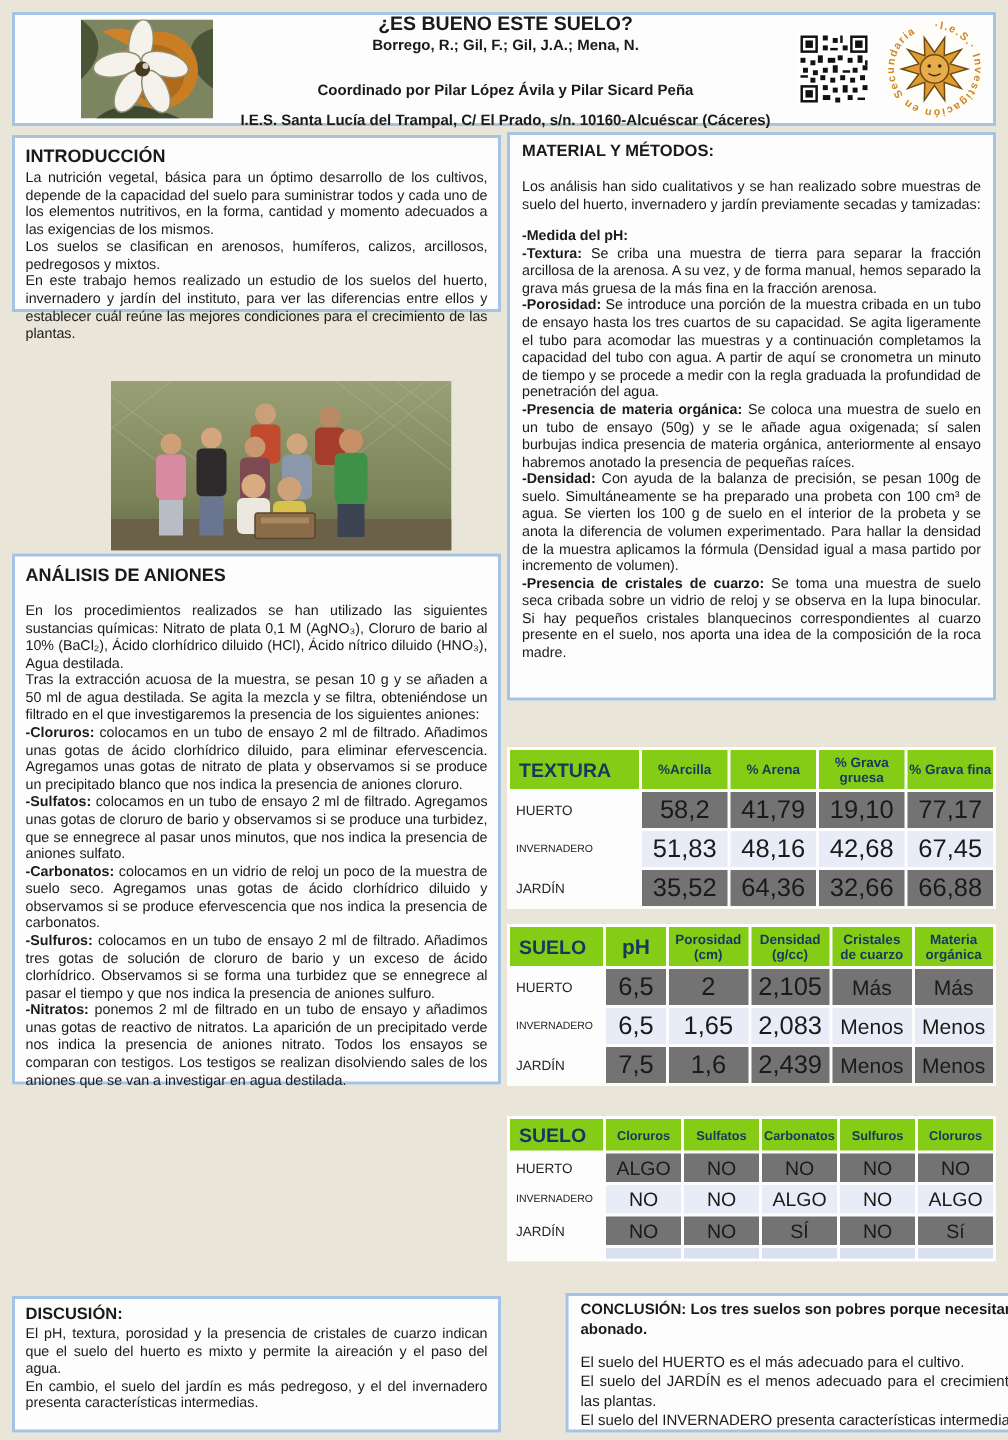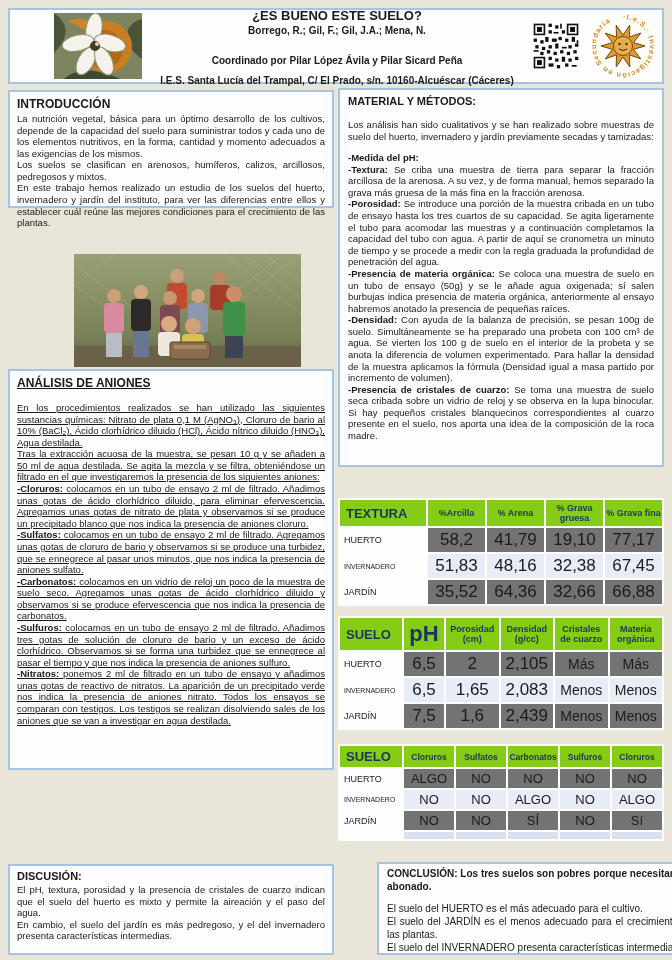--- a/index.html
+++ b/index.html
@@ -27,7 +27,7 @@
 
   .intro-box { left:8px; top:90px; width:326px; height:118px; padding:5px 7px; }
   .photo-wrap { position:absolute; left:74px; top:254px; width:227px; height:113px; }
-  .analisis-box { left:8px; top:369px; width:326px; height:401px; padding:5px 7px;text-decoration:underline; }
+  .analisis-box { left:8px; top:369px; width:326px; height:354px; padding:5px 7px; }
   .discusion-box { left:8px; top:864px; width:326px; height:91px; padding:4px 7px; }
   .material-box { left:338px; top:88px; width:326px; height:379px; padding:5px 8px; }
   .conclusion-box { left:338px; top:862px; width:326px; height:93px; padding:4px 8px;margin-left:39px; }

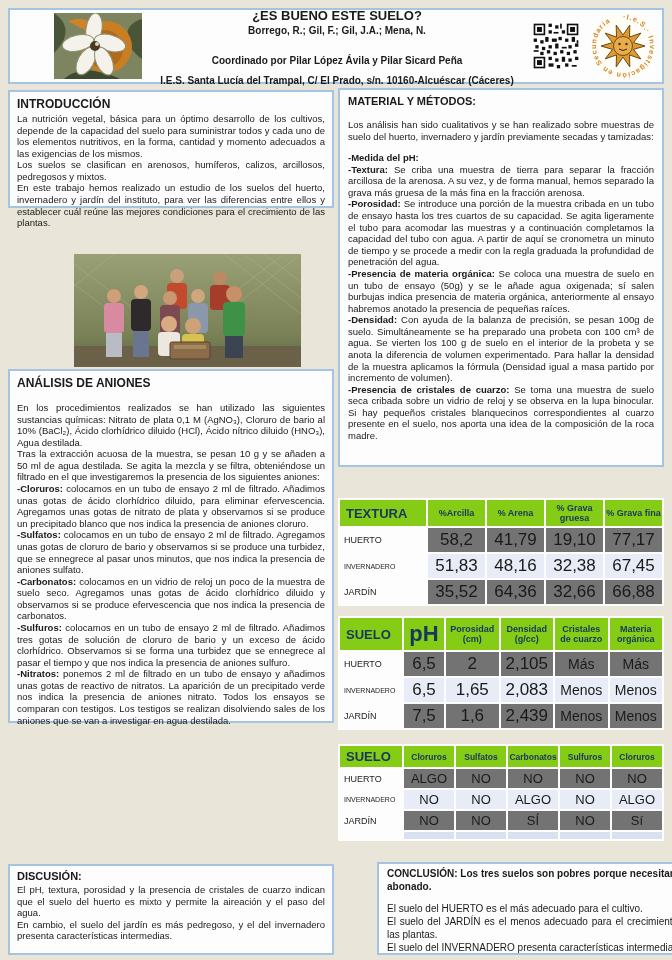--- a/index.html
+++ b/index.html
@@ -289,7 +289,7 @@
       <td class="rowlabel small">INVERNADERO</td>
       <td class="val">51,83</td>
       <td class="val">48,16</td>
-      <td class="val">32,38</td>
+      <td class="val">42,68</td>
       <td class="val">67,45</td>
     </tr>
     <tr class="r1">

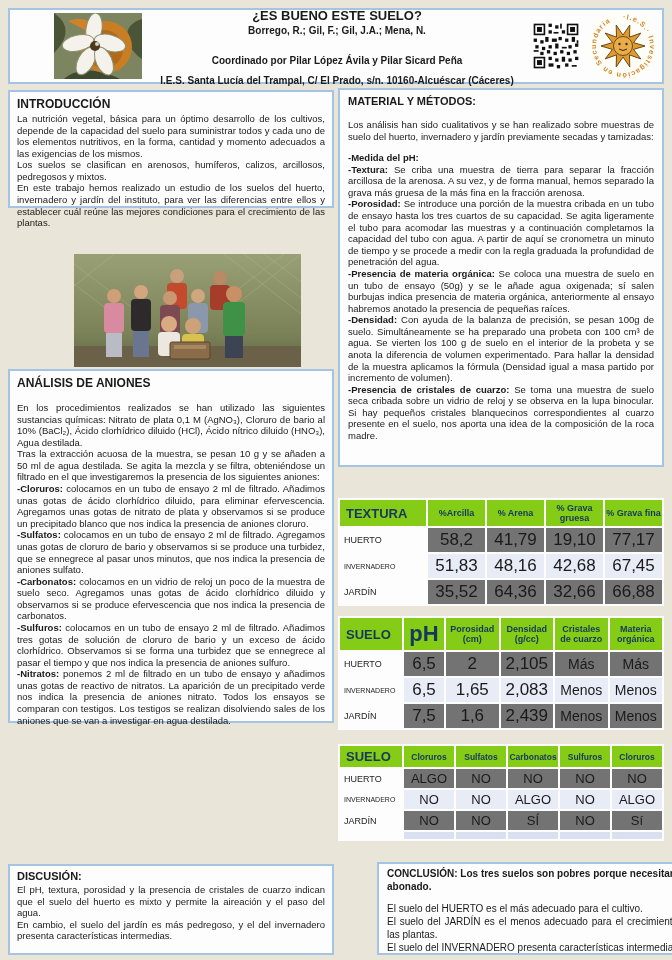--- a/index.html
+++ b/index.html
@@ -46,7 +46,7 @@
   .rtable th { background:#84cc16; color:#17375e; font-weight:bold; font-size:9px;
     white-space:pre-line; text-align:center; vertical-align:middle; padding:3px 1px; }
   .rtable th.corner { font-size:13px; text-align:left; padding-left:6px; }
-  .rtable th.big { font-size:22px;margin-top:20px; }
+  .rtable th.big { font-size:14px;margin-top:20px; }
   .rtable td { text-align:center; vertical-align:middle; padding:2px 1px; }
   .rtable td.rowlabel { background:#fdfdfd; font-size:9px; color:#222; text-align:left; padding-left:4px; }
   .rtable td.rowlabel.small { font-size:7px; }

